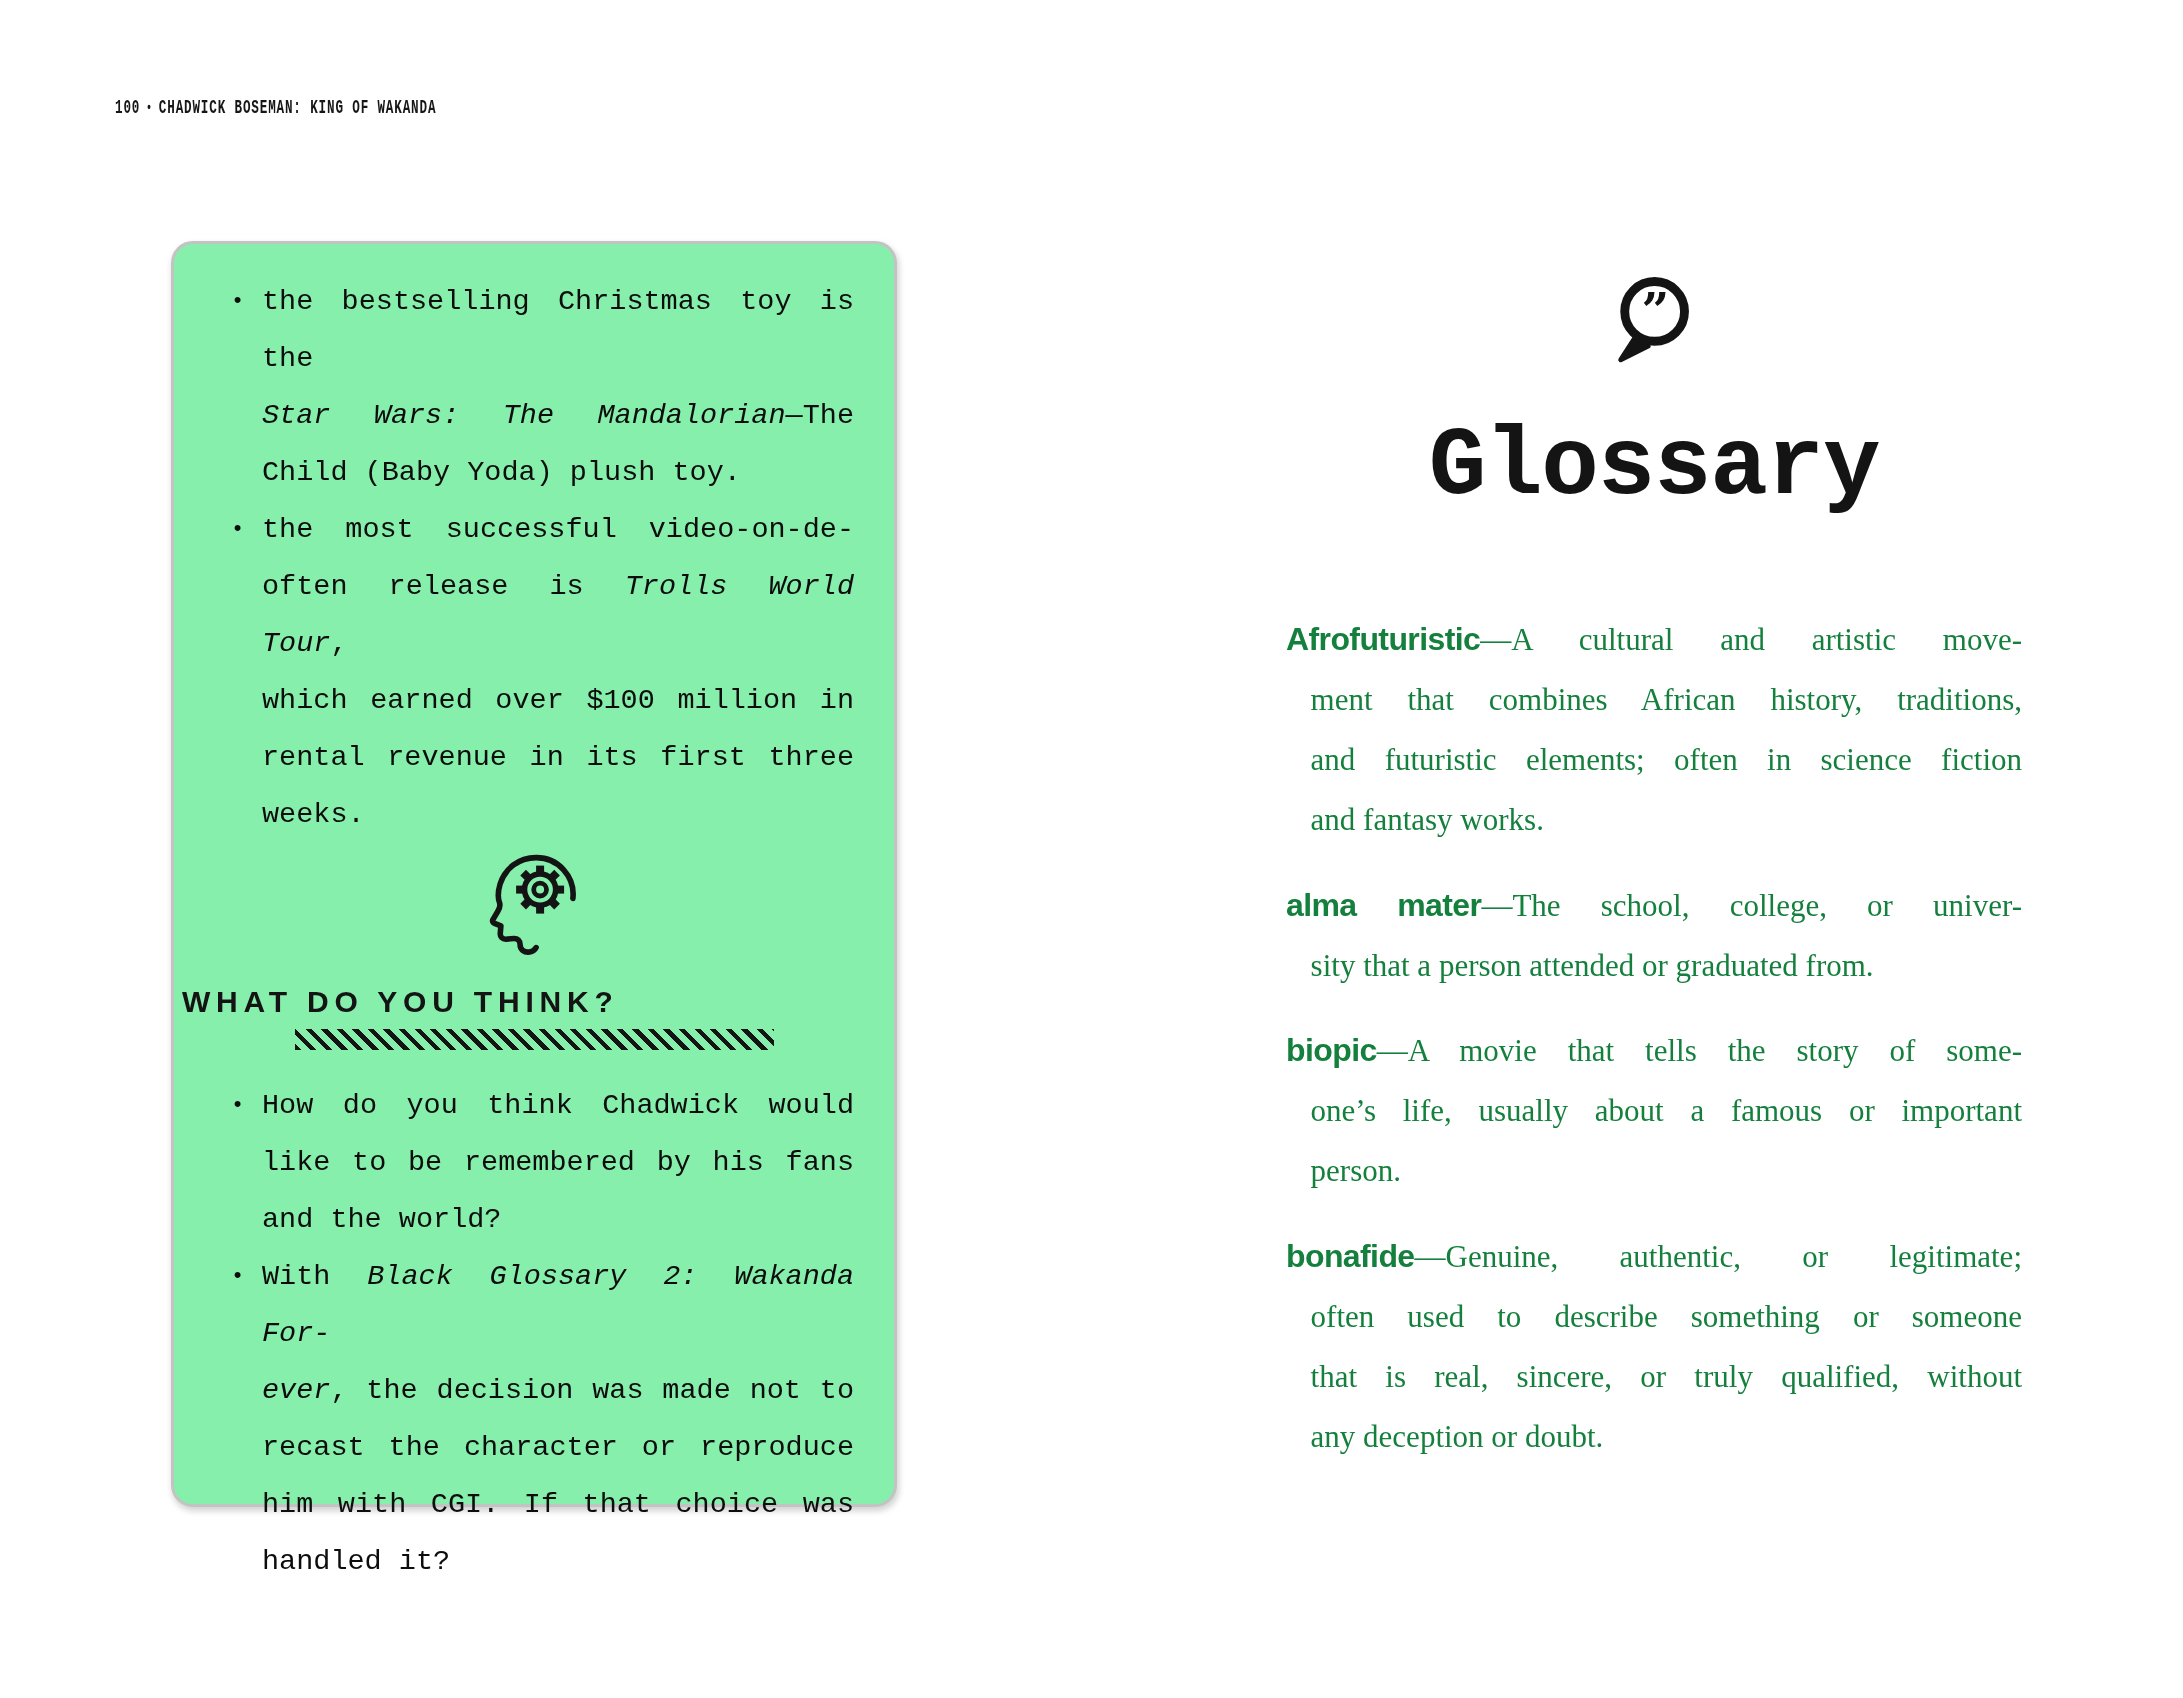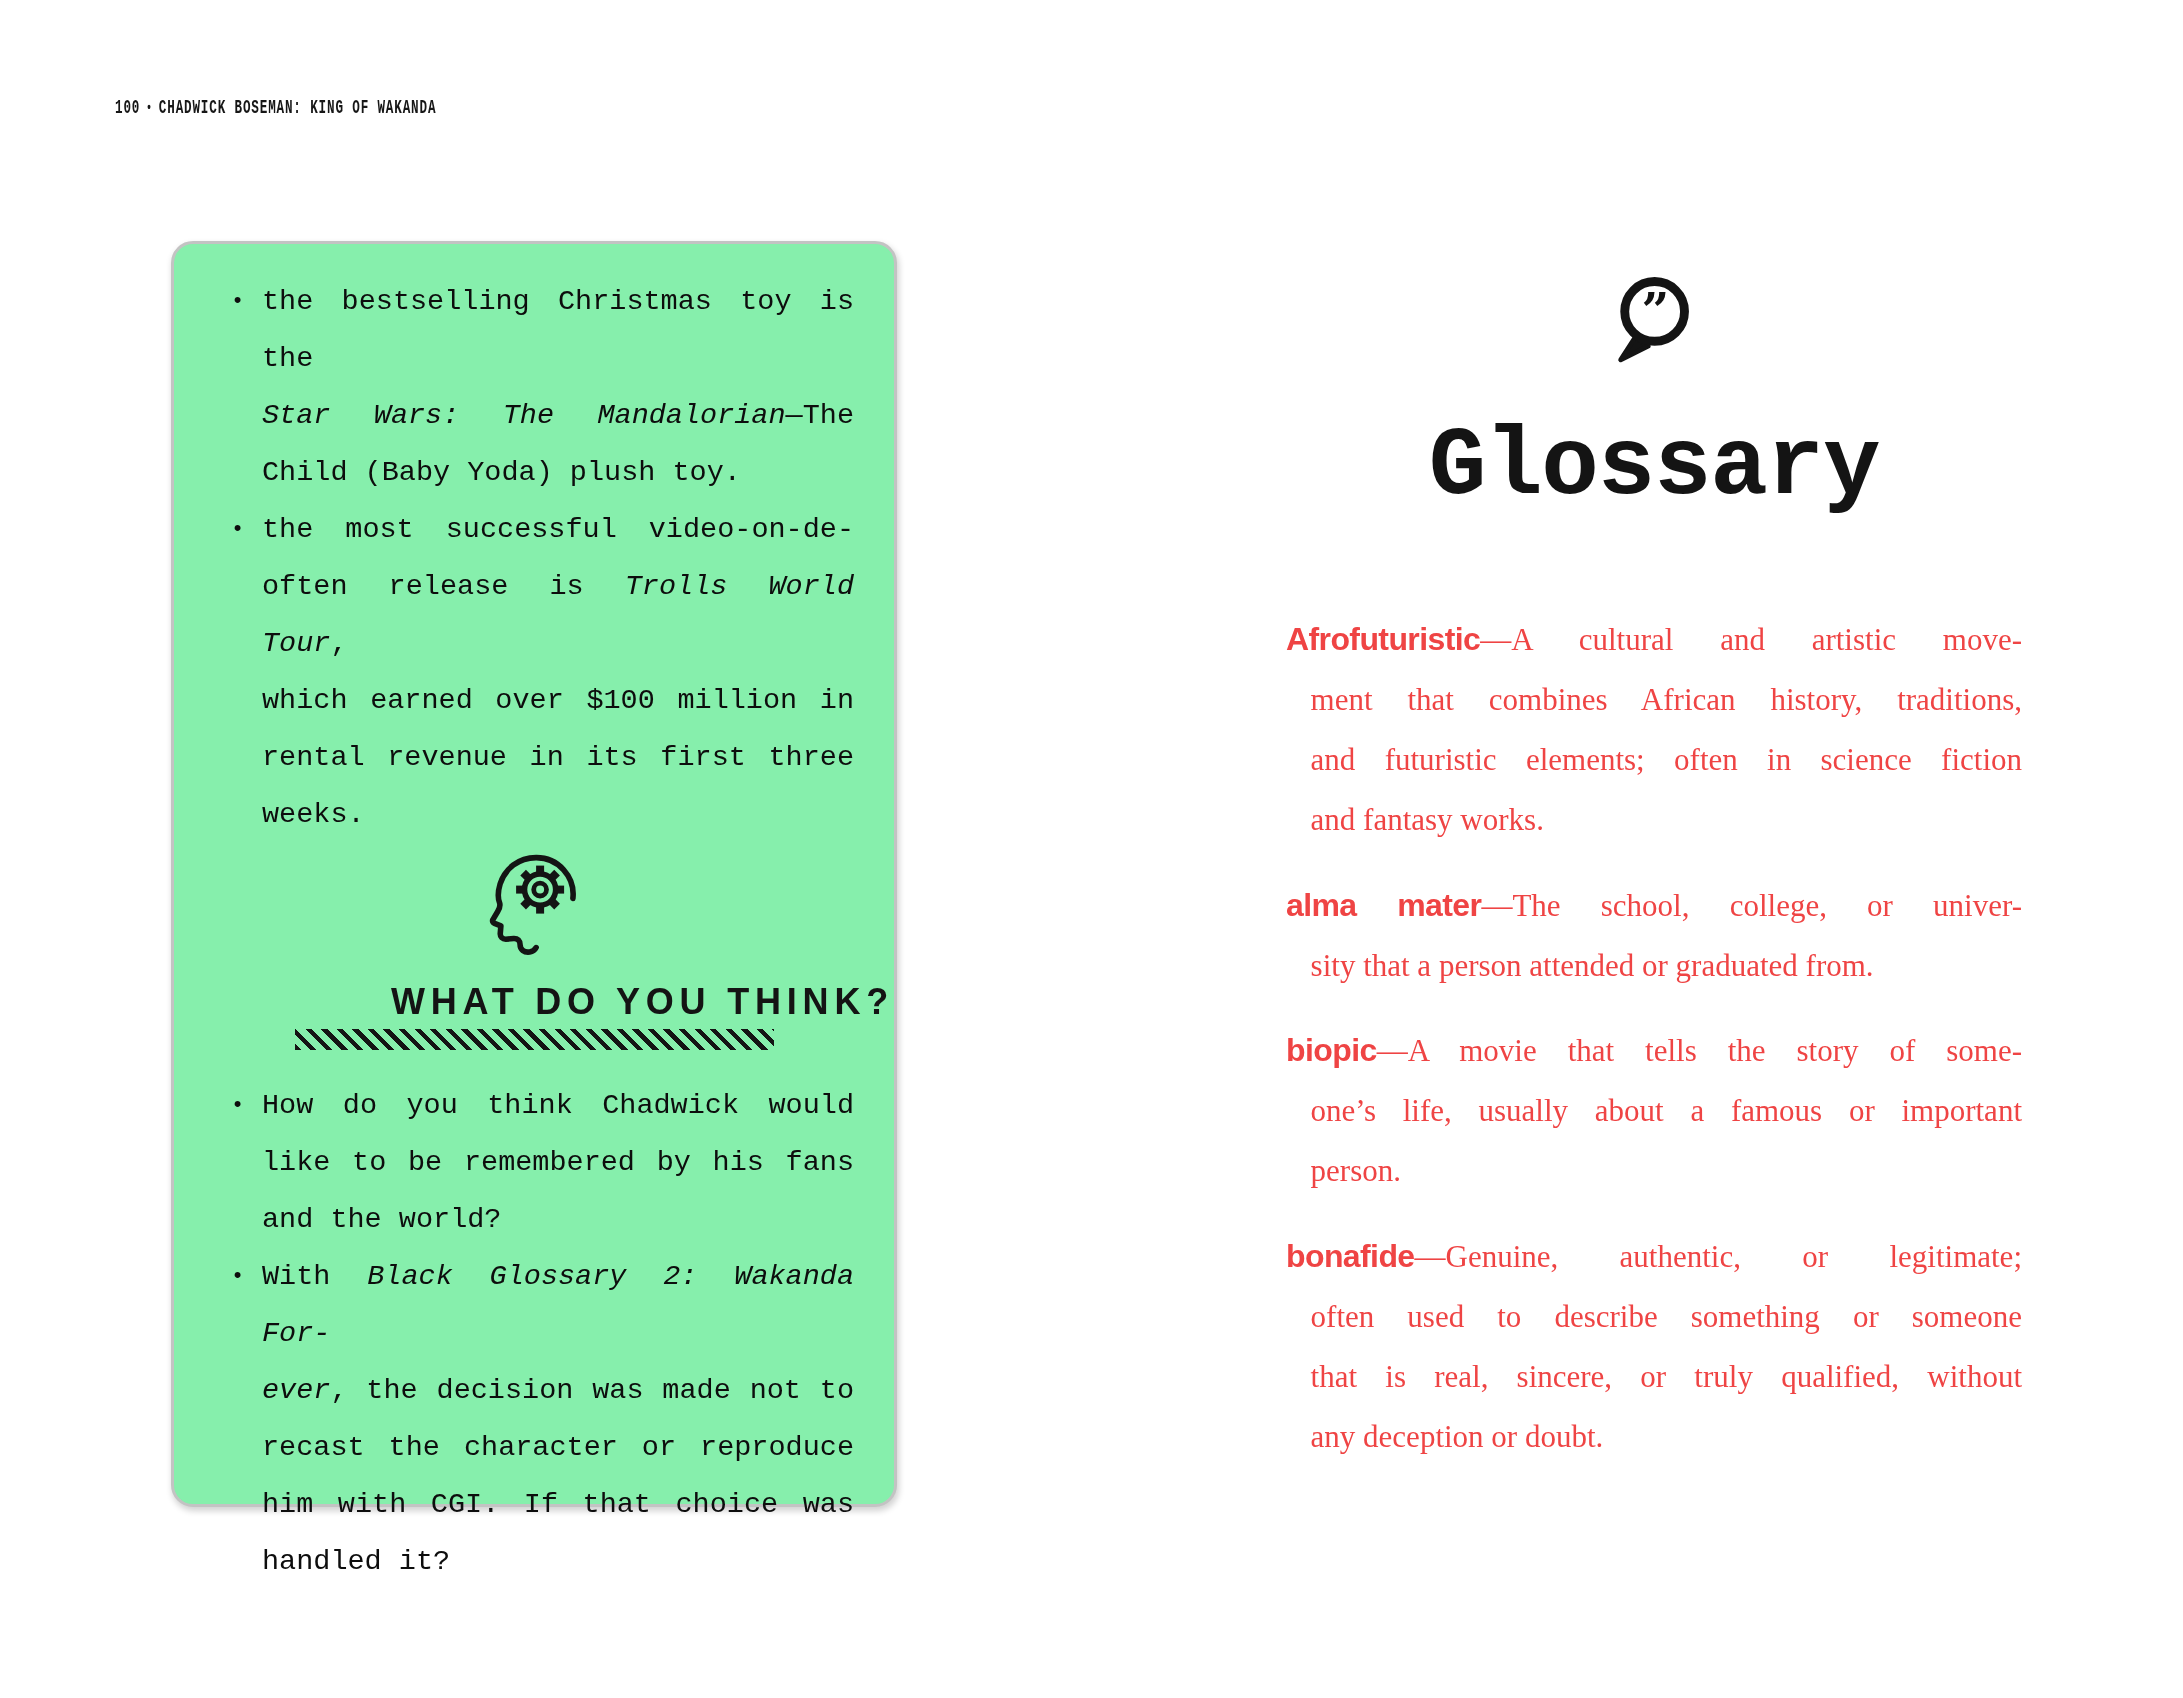--- a/index.html
+++ b/index.html
@@ -40,7 +40,7 @@
            font-family:"Liberation Mono",monospace;font-weight:700;font-size:96px;
            line-height:96px;text-align:center;letter-spacing:-1.3px;color:#141414;}
   .entries{position:absolute;left:1286px;top:609px;width:736px;
-           font-family:"Liberation Serif",serif;font-size:31px;line-height:60px;color:#ef4444;}
+           font-family:"Liberation Serif",serif;font-size:31px;line-height:60px;color:#15803d;}
   .entry{margin-bottom:24.6px;}
   .entry .ln:not(:first-child){padding-left:24.6px;}
   .term{font-family:"Liberation Sans",sans-serif;font-weight:700;font-size:32px;letter-spacing:-0.6px;}

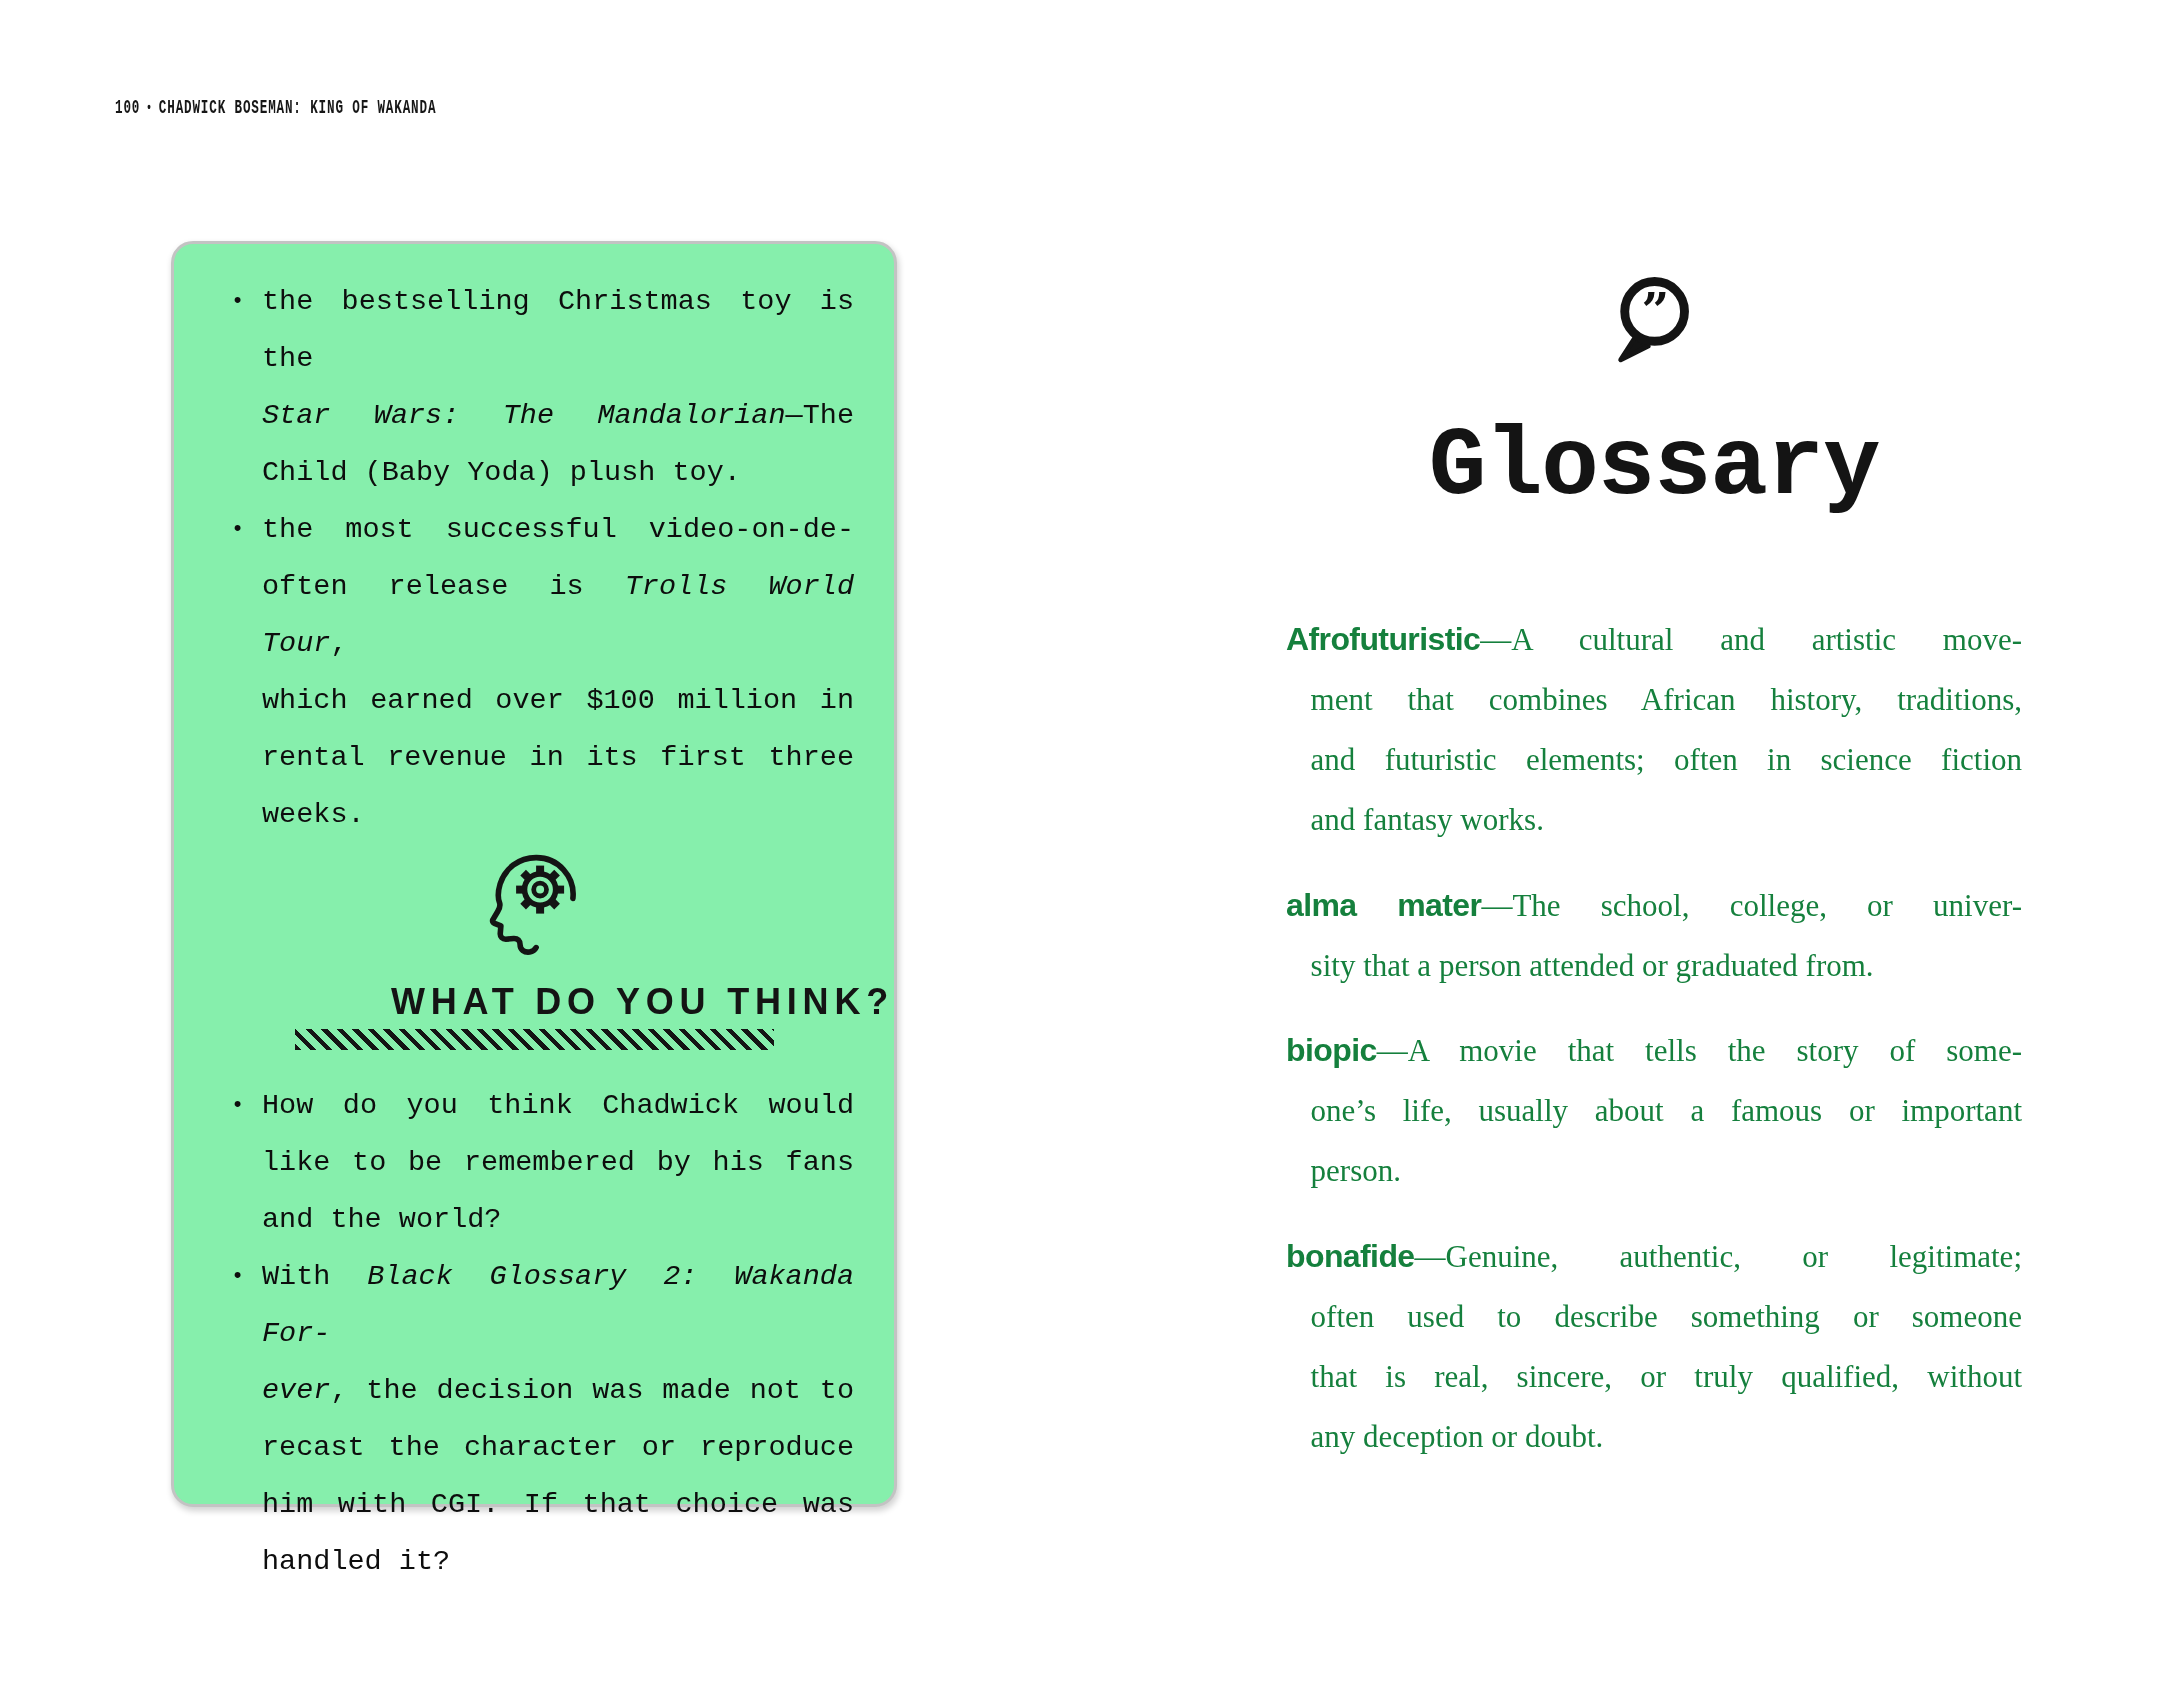--- a/index.html
+++ b/index.html
@@ -27,8 +27,8 @@
 
   .think-icon-wrap{margin:9px auto 0;width:97px;height:104px;}
   .think-icon-wrap svg{display:block;width:97px;height:104px;}
-  .think-heading{margin:26px 0 0;font-family:"Liberation Sans",sans-serif;font-weight:700;
-                 font-size:36px;line-height:40px;letter-spacing:5.8px;text-align:right;color:#141414;}
+  .think-heading{margin:26px 8px 0;font-family:"Liberation Sans",sans-serif;font-weight:700;
+                 font-size:30px;line-height:40px;letter-spacing:5.8px;text-align:left;color:#141414;}
   .hatch{width:479px;height:21.3px;margin:6.5px auto 0;
          background:repeating-linear-gradient(45deg,#141414 0 4.5px,transparent 4.5px 11px);}
   #bottom-list{margin-top:27px;}

